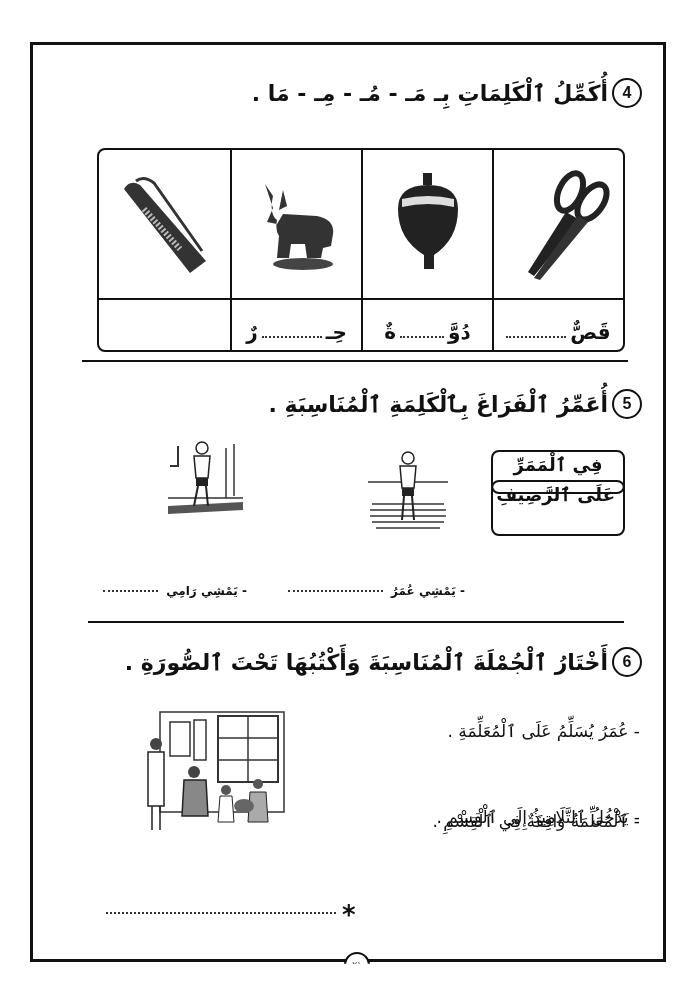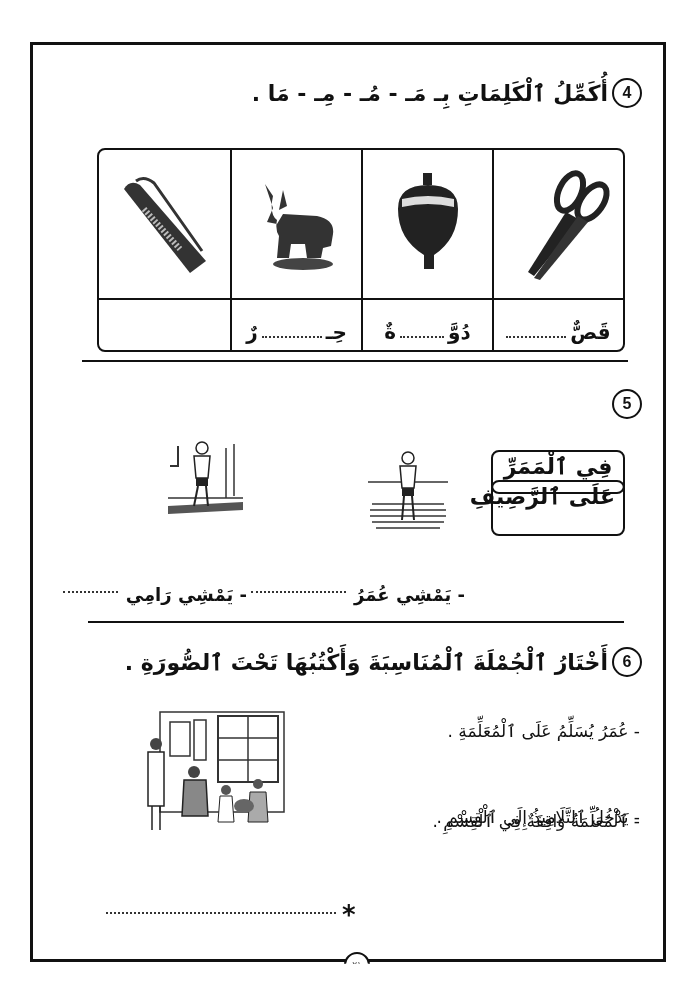--- a/index.html
+++ b/index.html
@@ -122,6 +122,7 @@
 
 <div class="heading" style="right:58px; top:389px;">
   <span class="num-circle">5</span>
+  <span>أُعَمِّرُ ٱلْفَرَاغَ بِٱلْكَلِمَةِ ٱلْمُنَاسِبَةِ .</span>
 </div>
 
 <div class="option-box" style="left:491px; top:450px; width:134px; height:44px;">فِي ٱلْمَمَرِّ</div>

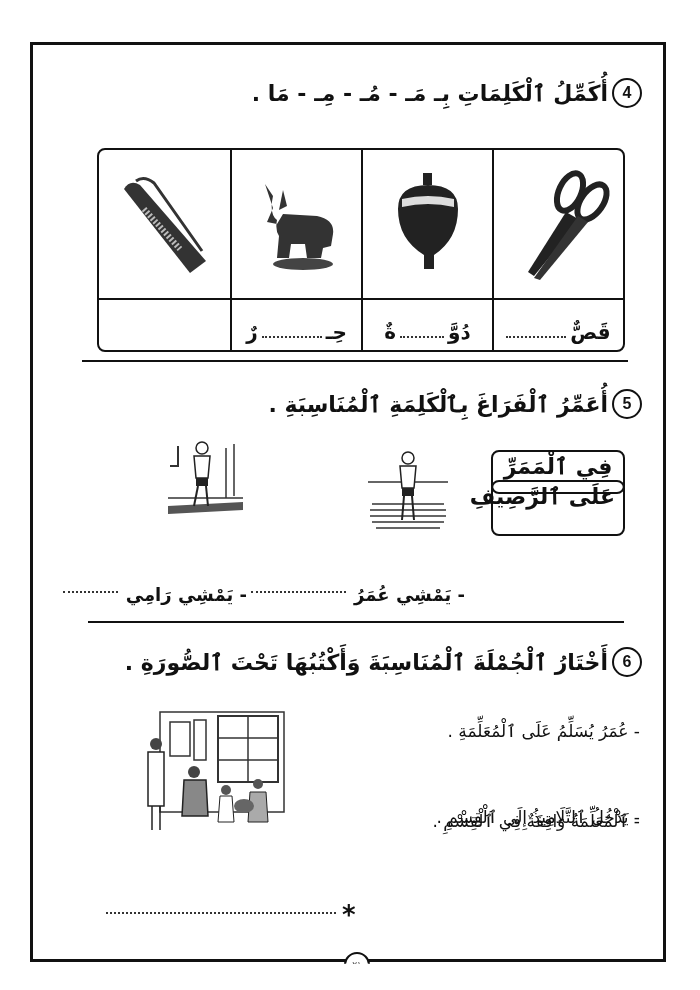--- a/index.html
+++ b/index.html
@@ -43,7 +43,7 @@
     
     .option-box {
       position: absolute; border: 2px solid #111; border-radius: 8px;
-      font-size: 22px; font-weight: bold; padding: 2px 8px; direction: rtl; white-space: nowrap;
+      font-size: 18px; font-weight: bold; padding: 2px 8px; direction: rtl; white-space: nowrap;
       box-sizing: border-box; text-align: center;
     }
     .fill-line {

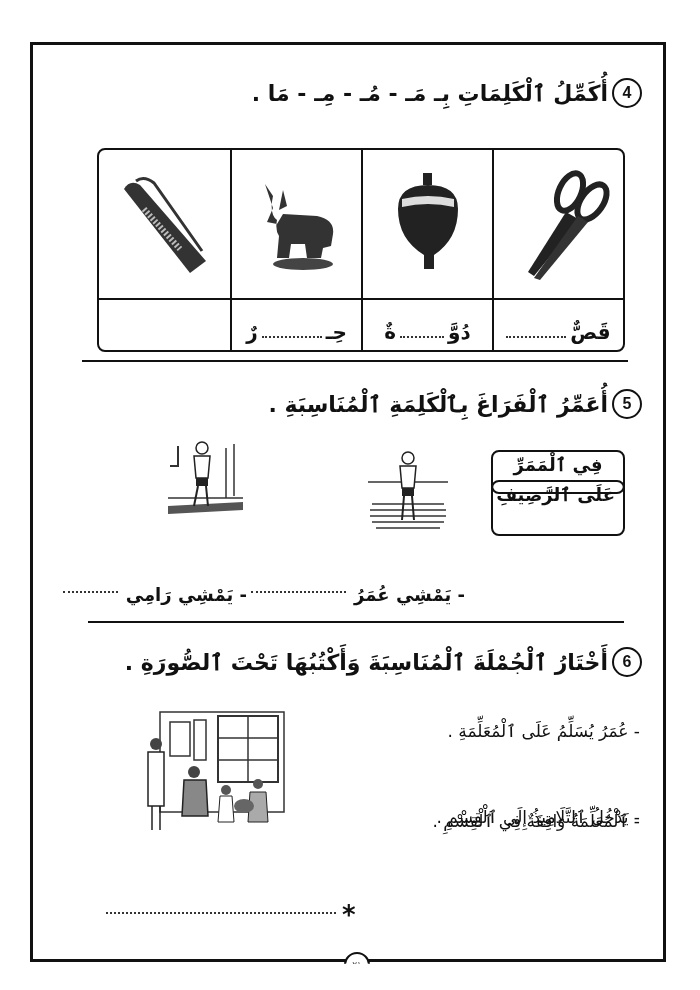--- a/index.html
+++ b/index.html
@@ -47,8 +47,8 @@
       box-sizing: border-box; text-align: center;
     }
     .fill-line {
-      position: absolute; display: flex; direction: rtl; align-items: center; gap: 8px;
-      font-size: 18px; font-weight: bold; white-space: nowrap;
+      position: absolute; display: flex; direction: rtl; align-items: flex-end; gap: 8px;
+      font-size: 12px; font-weight: bold; white-space: nowrap;
     }
     .sentence { position: absolute; right: 60px; font-size: 17px; font-weight: normal; direction: rtl; white-space: nowrap; }
     .answer-line { position: absolute; display: flex; align-items: center; gap: 6px; }

